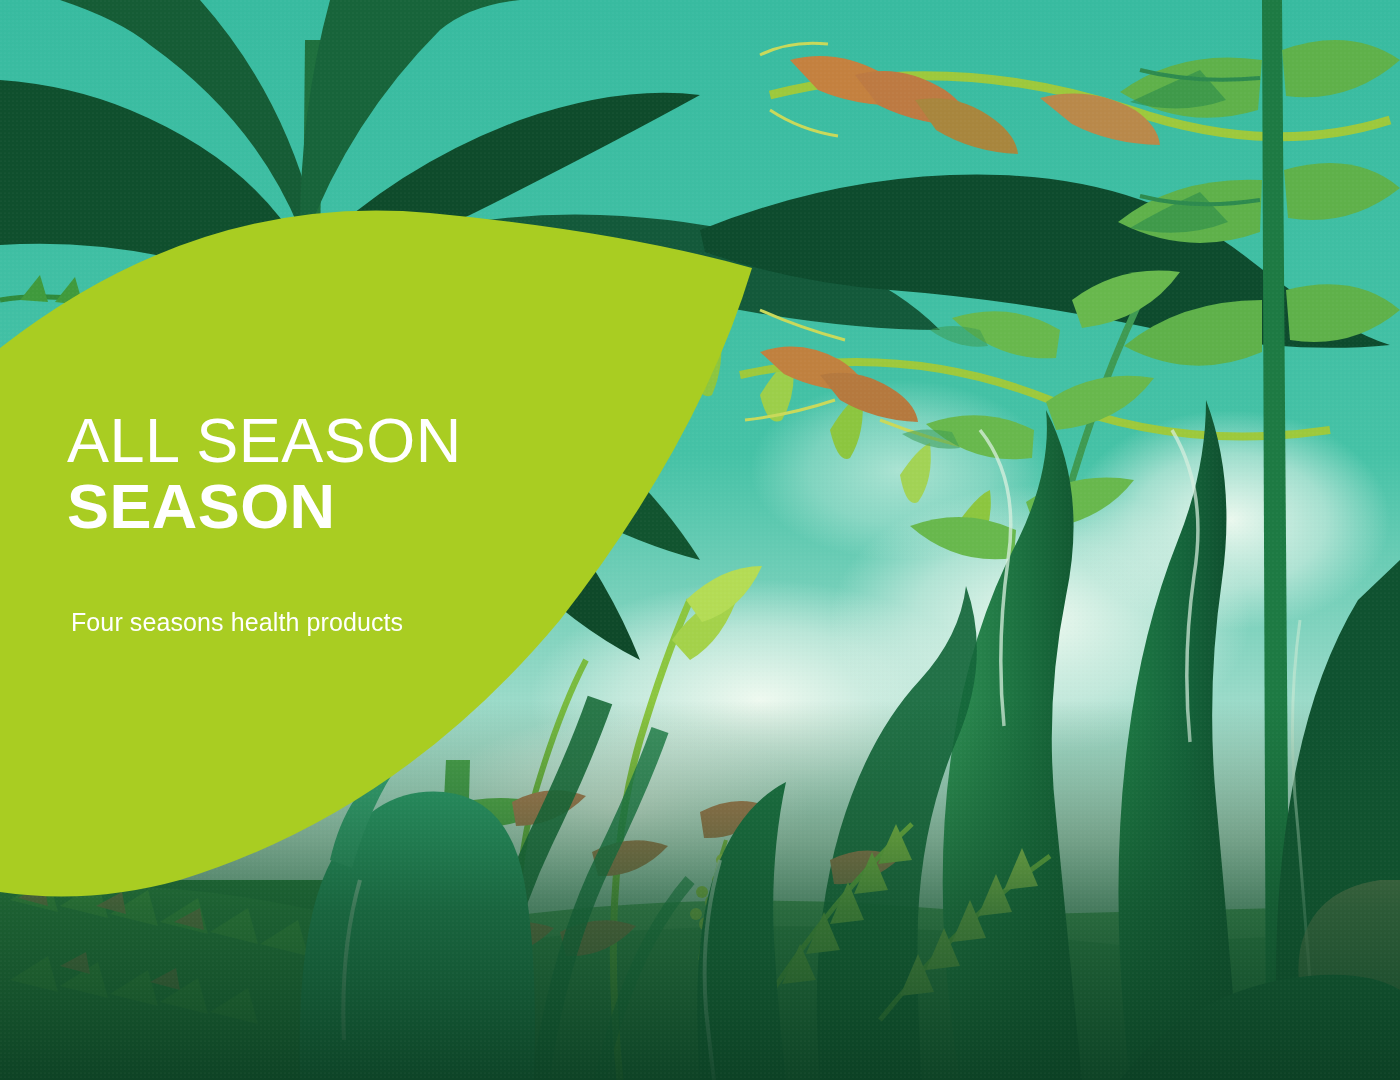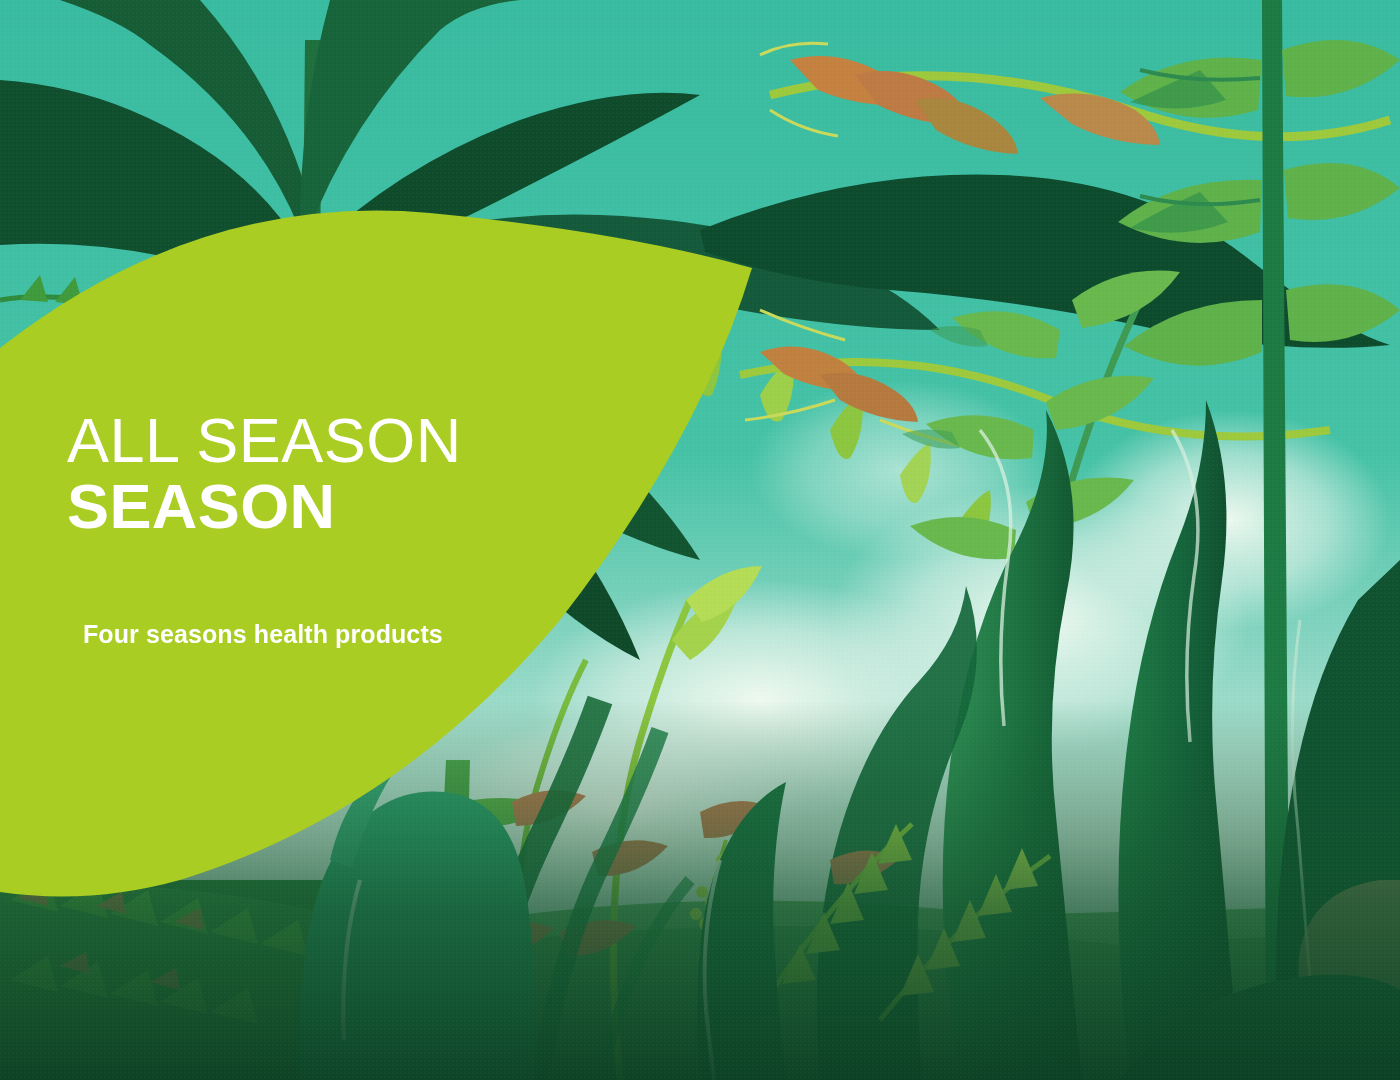--- a/index.html
+++ b/index.html
@@ -56,10 +56,10 @@
     white-space: nowrap;
   }
   .subtitle {
-    margin: 16px;
+    margin: 4px;
     padding-top: 64px;
     font-size: 25px;
-    font-weight: 700;
+    font-weight: 400;
     color: #ffffff;
     letter-spacing: 0.1px;
     white-space: nowrap;

